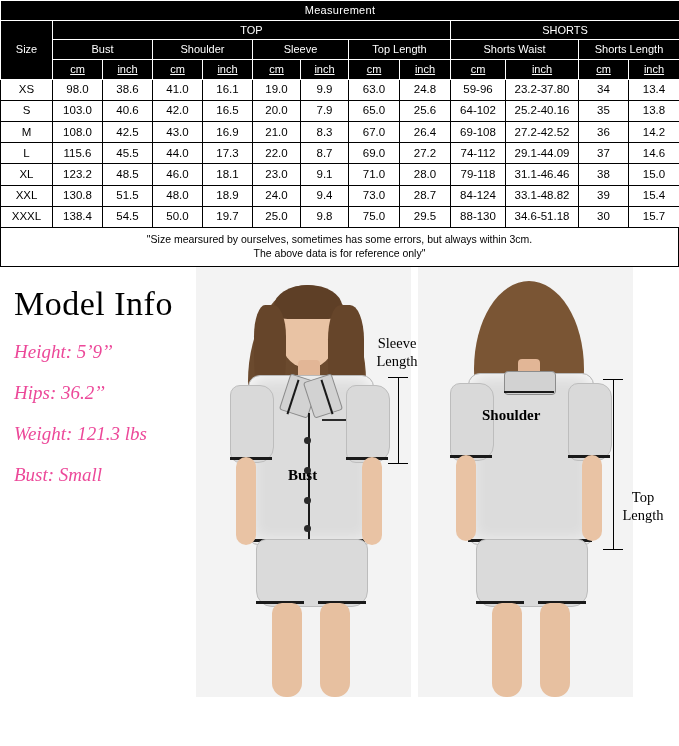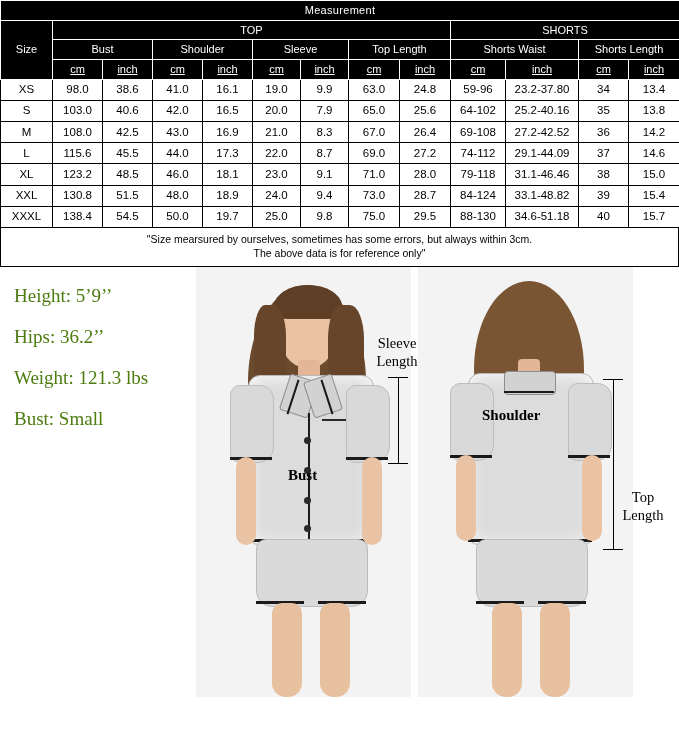--- a/index.html
+++ b/index.html
@@ -402,7 +402,7 @@
         <td>29.5</td>
         <td>88-130</td>
         <td>34.6-51.18</td>
-        <td>40</td>
+        <td>30</td>
         <td>15.7</td>
       </tr>
     </tbody>

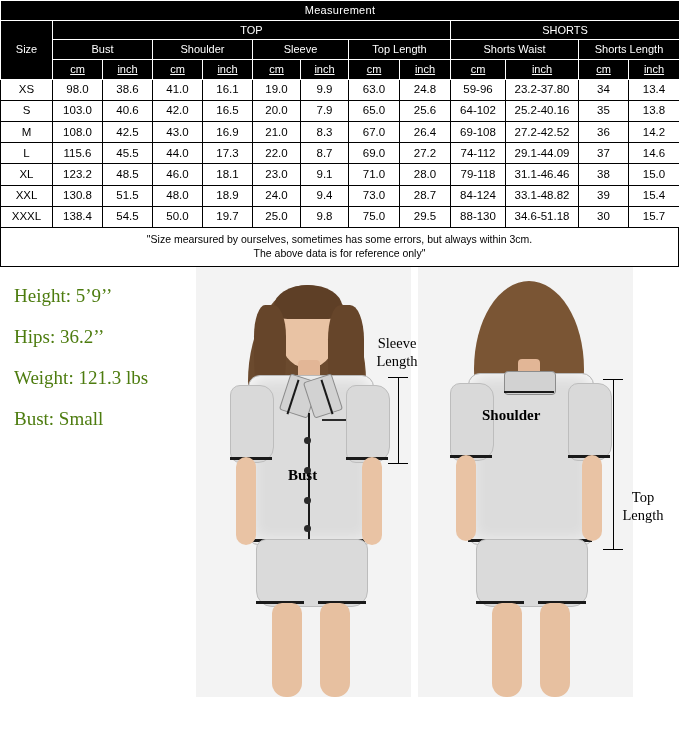--- a/index.html
+++ b/index.html
@@ -487,6 +487,7 @@
   </div>
 
   <div class="model-info">
+    <h2>Model Info</h2>
     <p class="line">Height: 5’9’’</p>
     <p class="line">Hips: 36.2’’</p>
     <p class="line">Weight: 121.3 lbs</p>

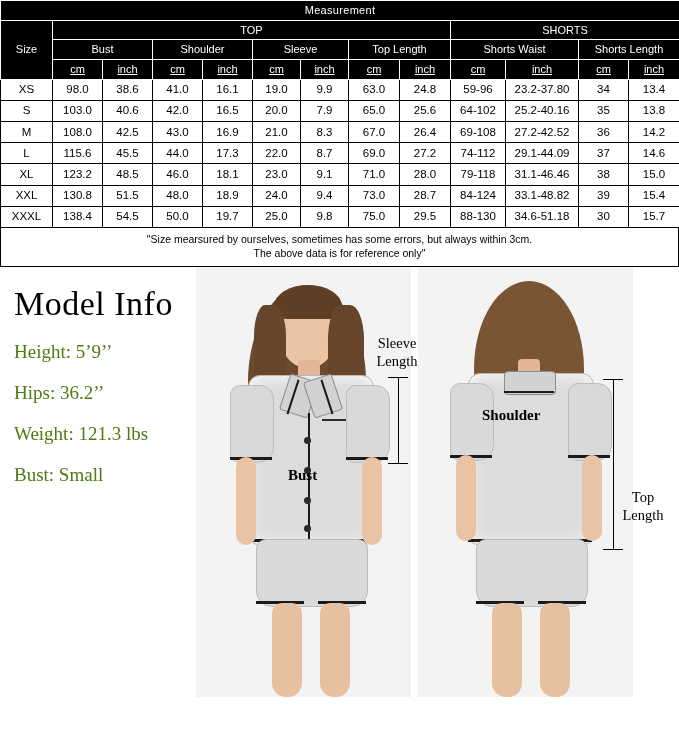--- a/index.html
+++ b/index.html
@@ -117,9 +117,10 @@
   .model-info .line {
     font-family: "Liberation Serif", serif;
     font-size: 19px;
-    color: #4d7c0f;
+    color: #ec4899;
     margin: 0 0 19px 2px;
     white-space: nowrap;
+    font-style: italic;
   }
 
   

